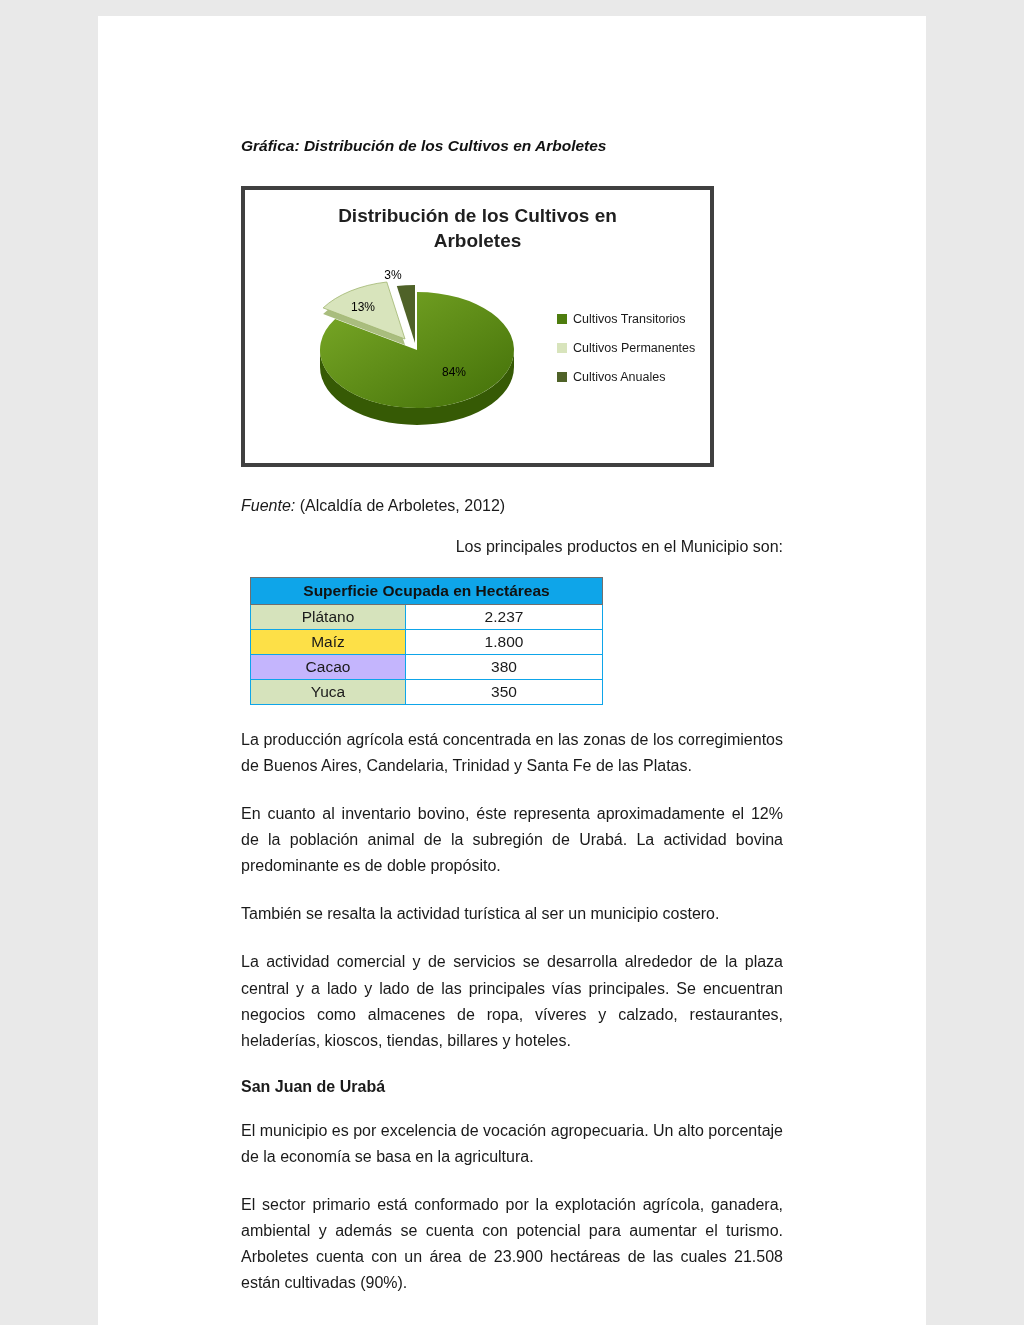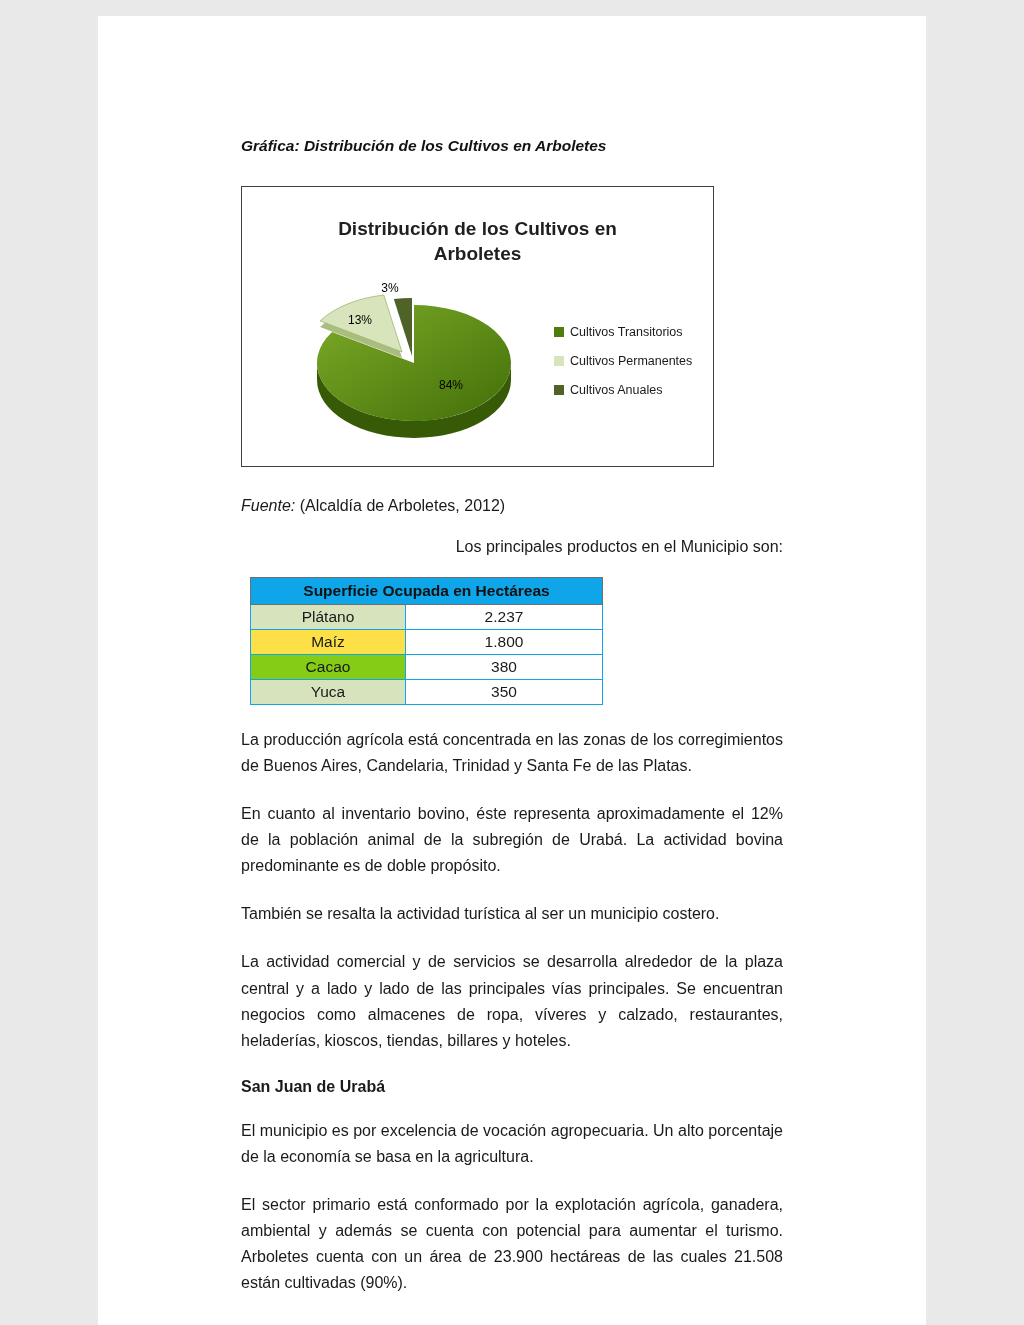--- a/index.html
+++ b/index.html
@@ -25,9 +25,9 @@
   .chart-box {
     margin-top:31px;
     width:473px; height:281px;
-    border:1px solid #404040;
+    border:4px solid #404040;
     box-sizing:border-box;
-    padding-top:29px;
+    padding-top:13px;
     background:#ffffff;
   }
   .chart-title {

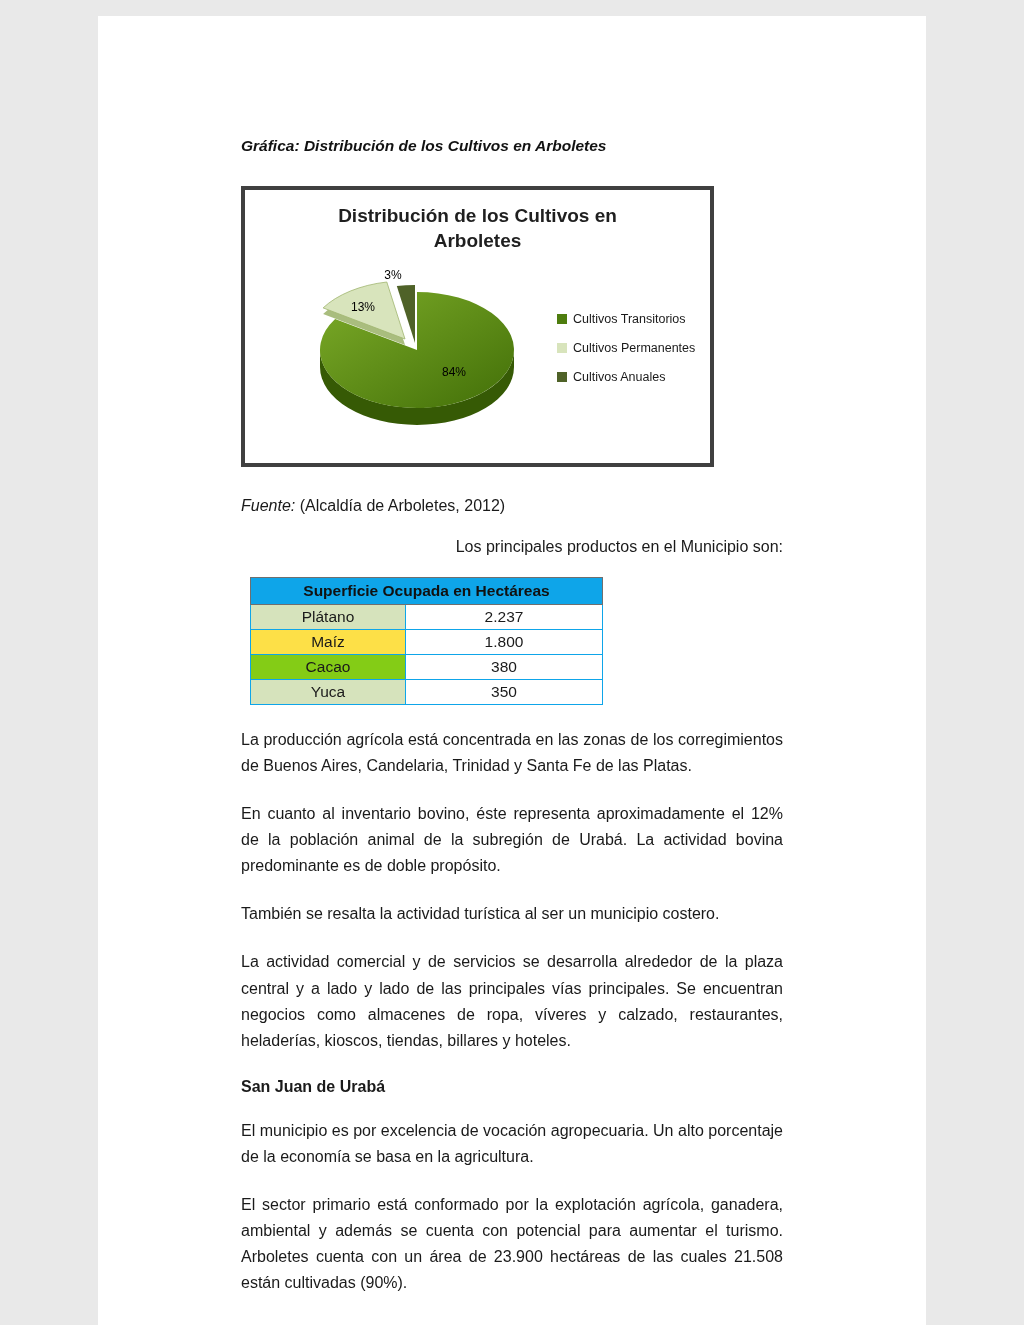--- a/index.html
+++ b/index.html
@@ -155,7 +155,7 @@
         <td class="c-value">1.800</td>
       </tr>
       <tr>
-        <td class="c-label" style="background: #84cc16;">Cacao</td>
+        <td class="c-label" style="background: #c4b5fd;">Cacao</td>
         <td class="c-value">380</td>
       </tr>
       <tr>

